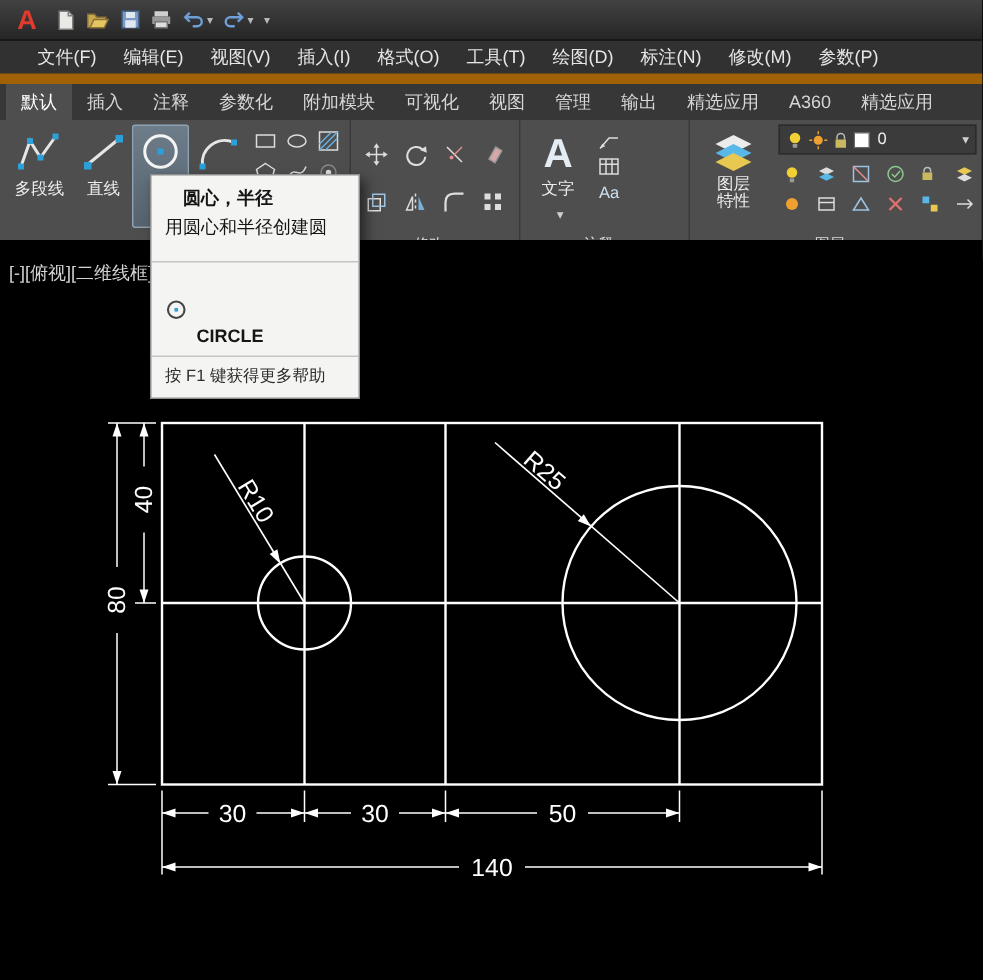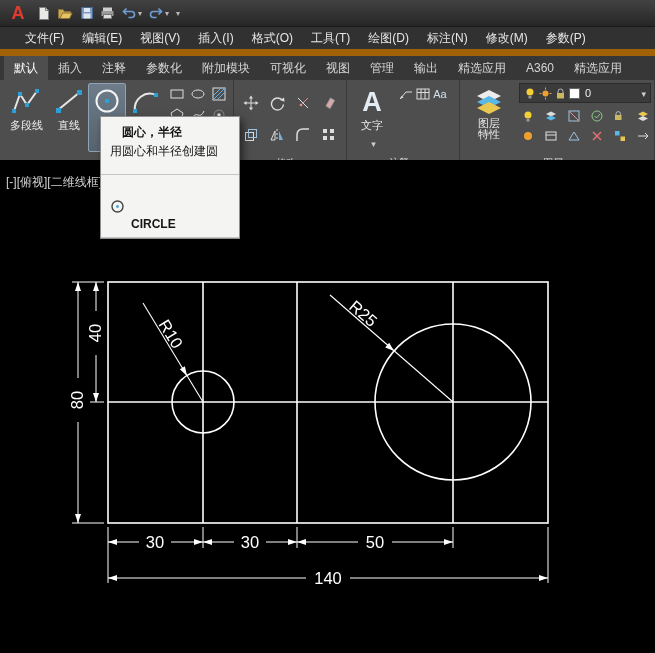--- a/index.html
+++ b/index.html
@@ -304,7 +304,7 @@
         <span class="lbl">文字</span>
         <span class="caret"></span>
       </div>
-      <div style="display:flex;flex-direction:row;gap:0;margin-left:3px;margin-top:2px;">
+      <div style="display:flex;flex-direction:column;gap:0;margin-left:3px;margin-top:2px;">
         <span class="mini">
             <svg width="16" height="16">
               <path d="M2 13 L8 6 H14" fill="none" stroke="#ddd"></path>

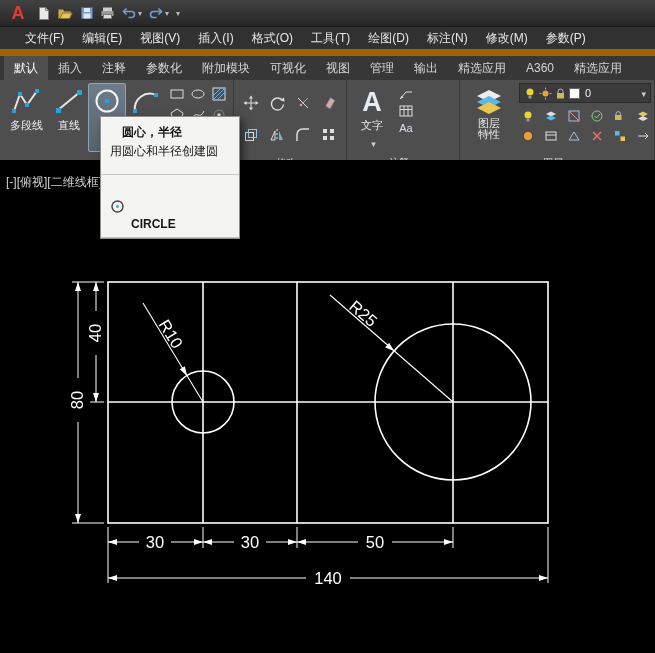--- a/index.html
+++ b/index.html
@@ -535,6 +535,7 @@
     <span class="tt-cmd-label">CIRCLE</span>
   </div>
   <div class="tt-divider"></div>
+  <div class="tt-help">按 F1 键获得更多帮助</div>
 </div>
 
 </body></html>

